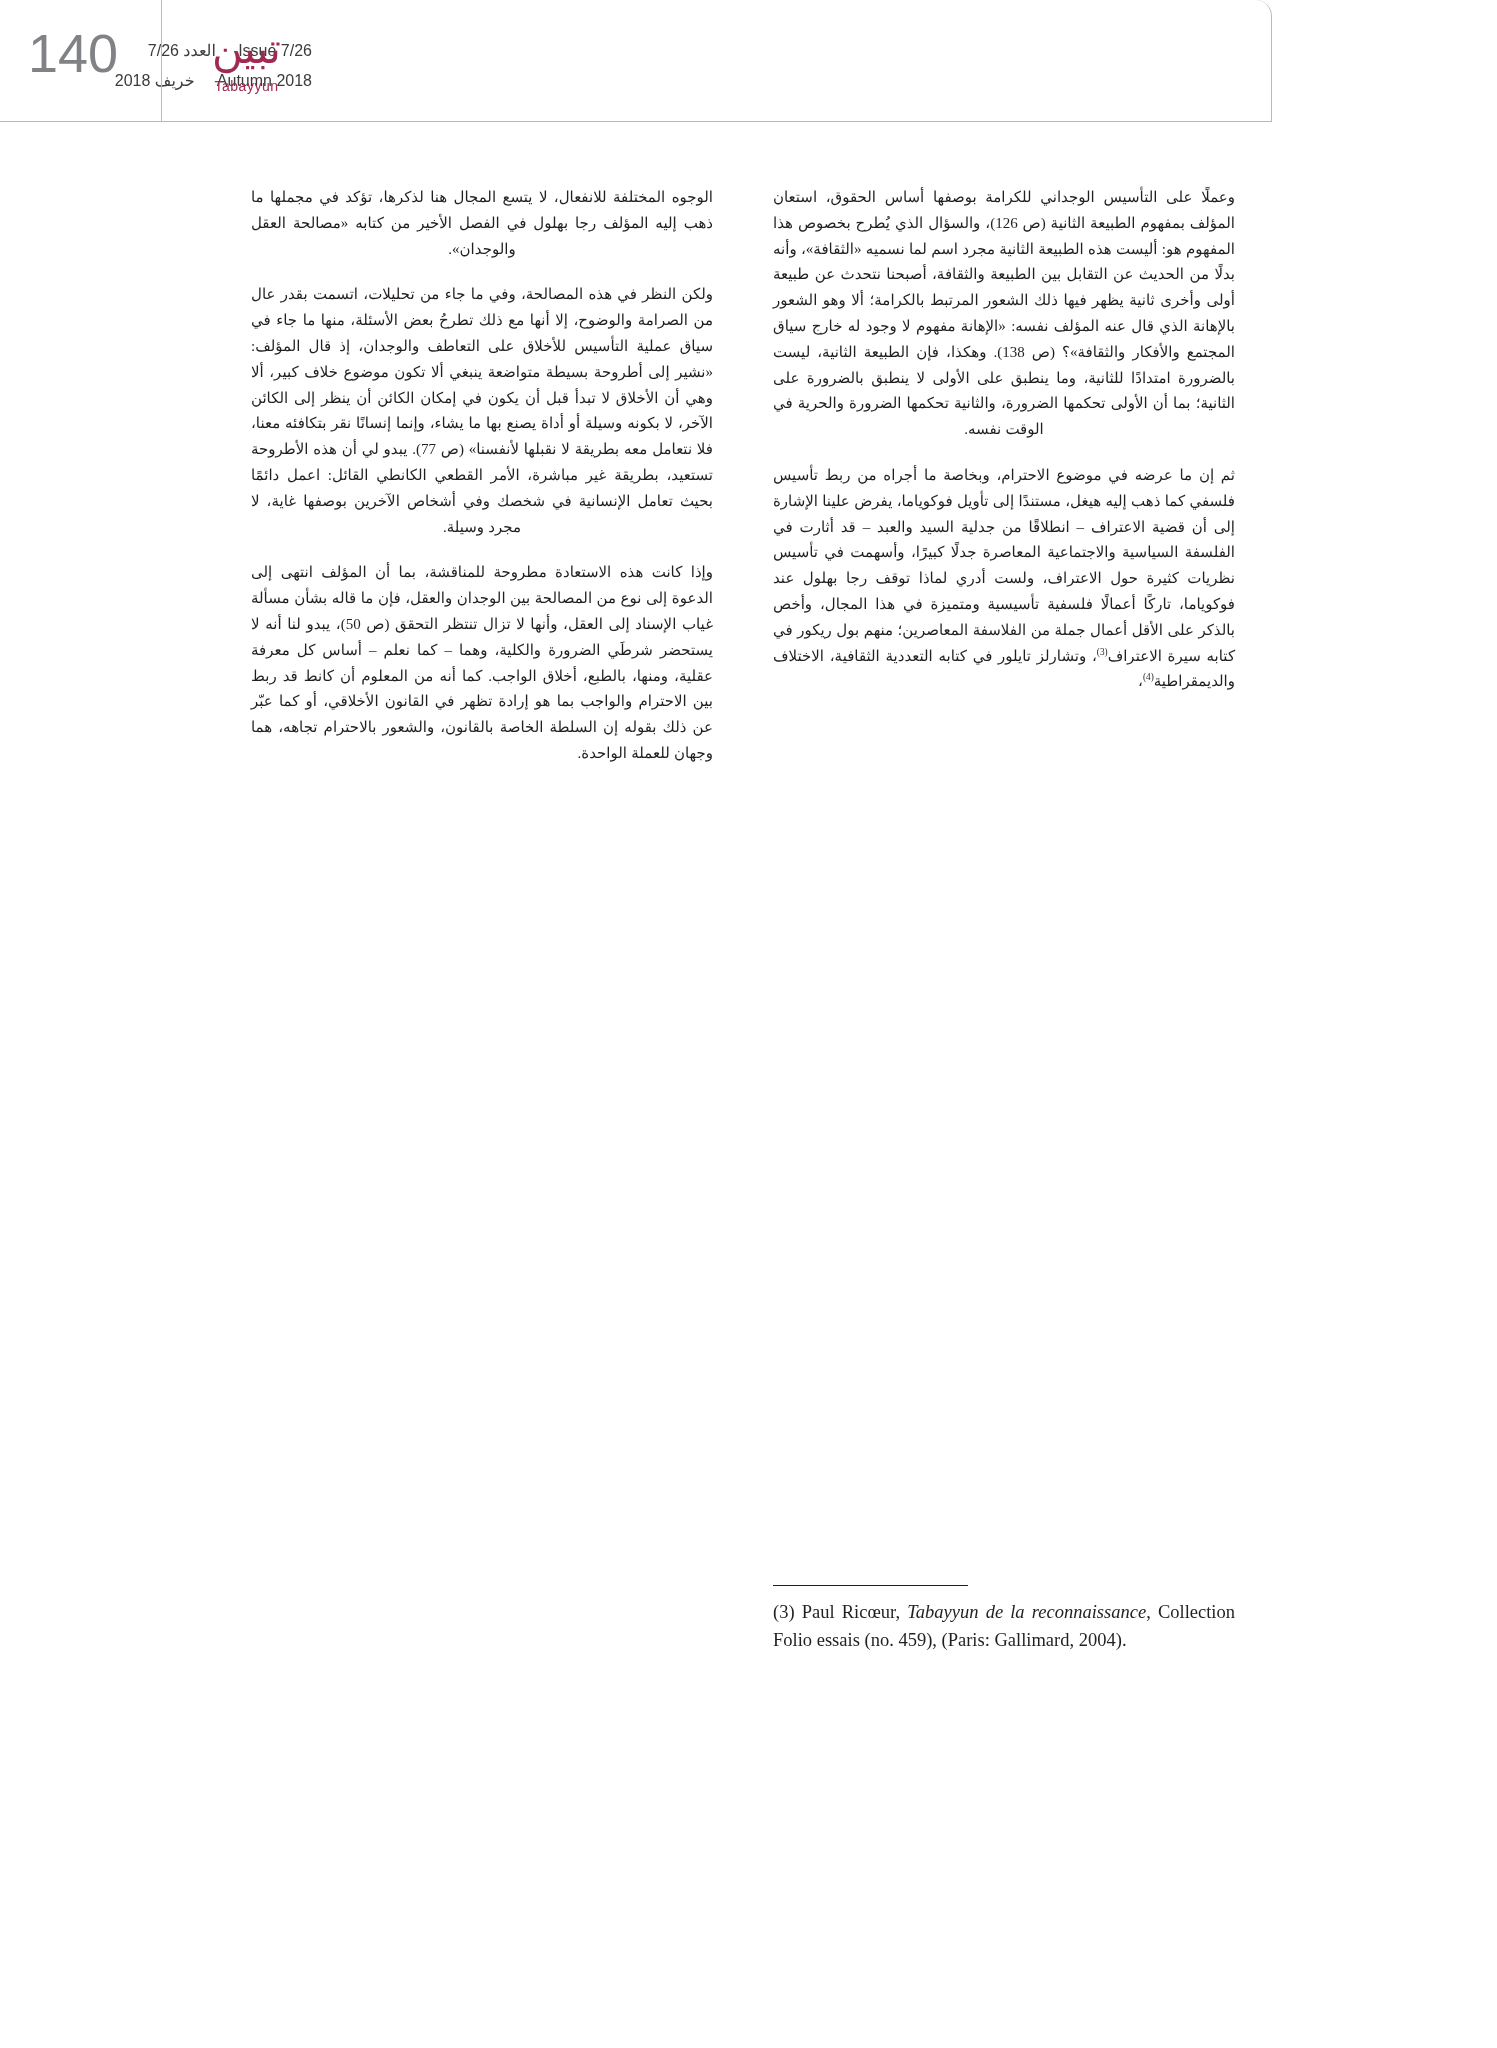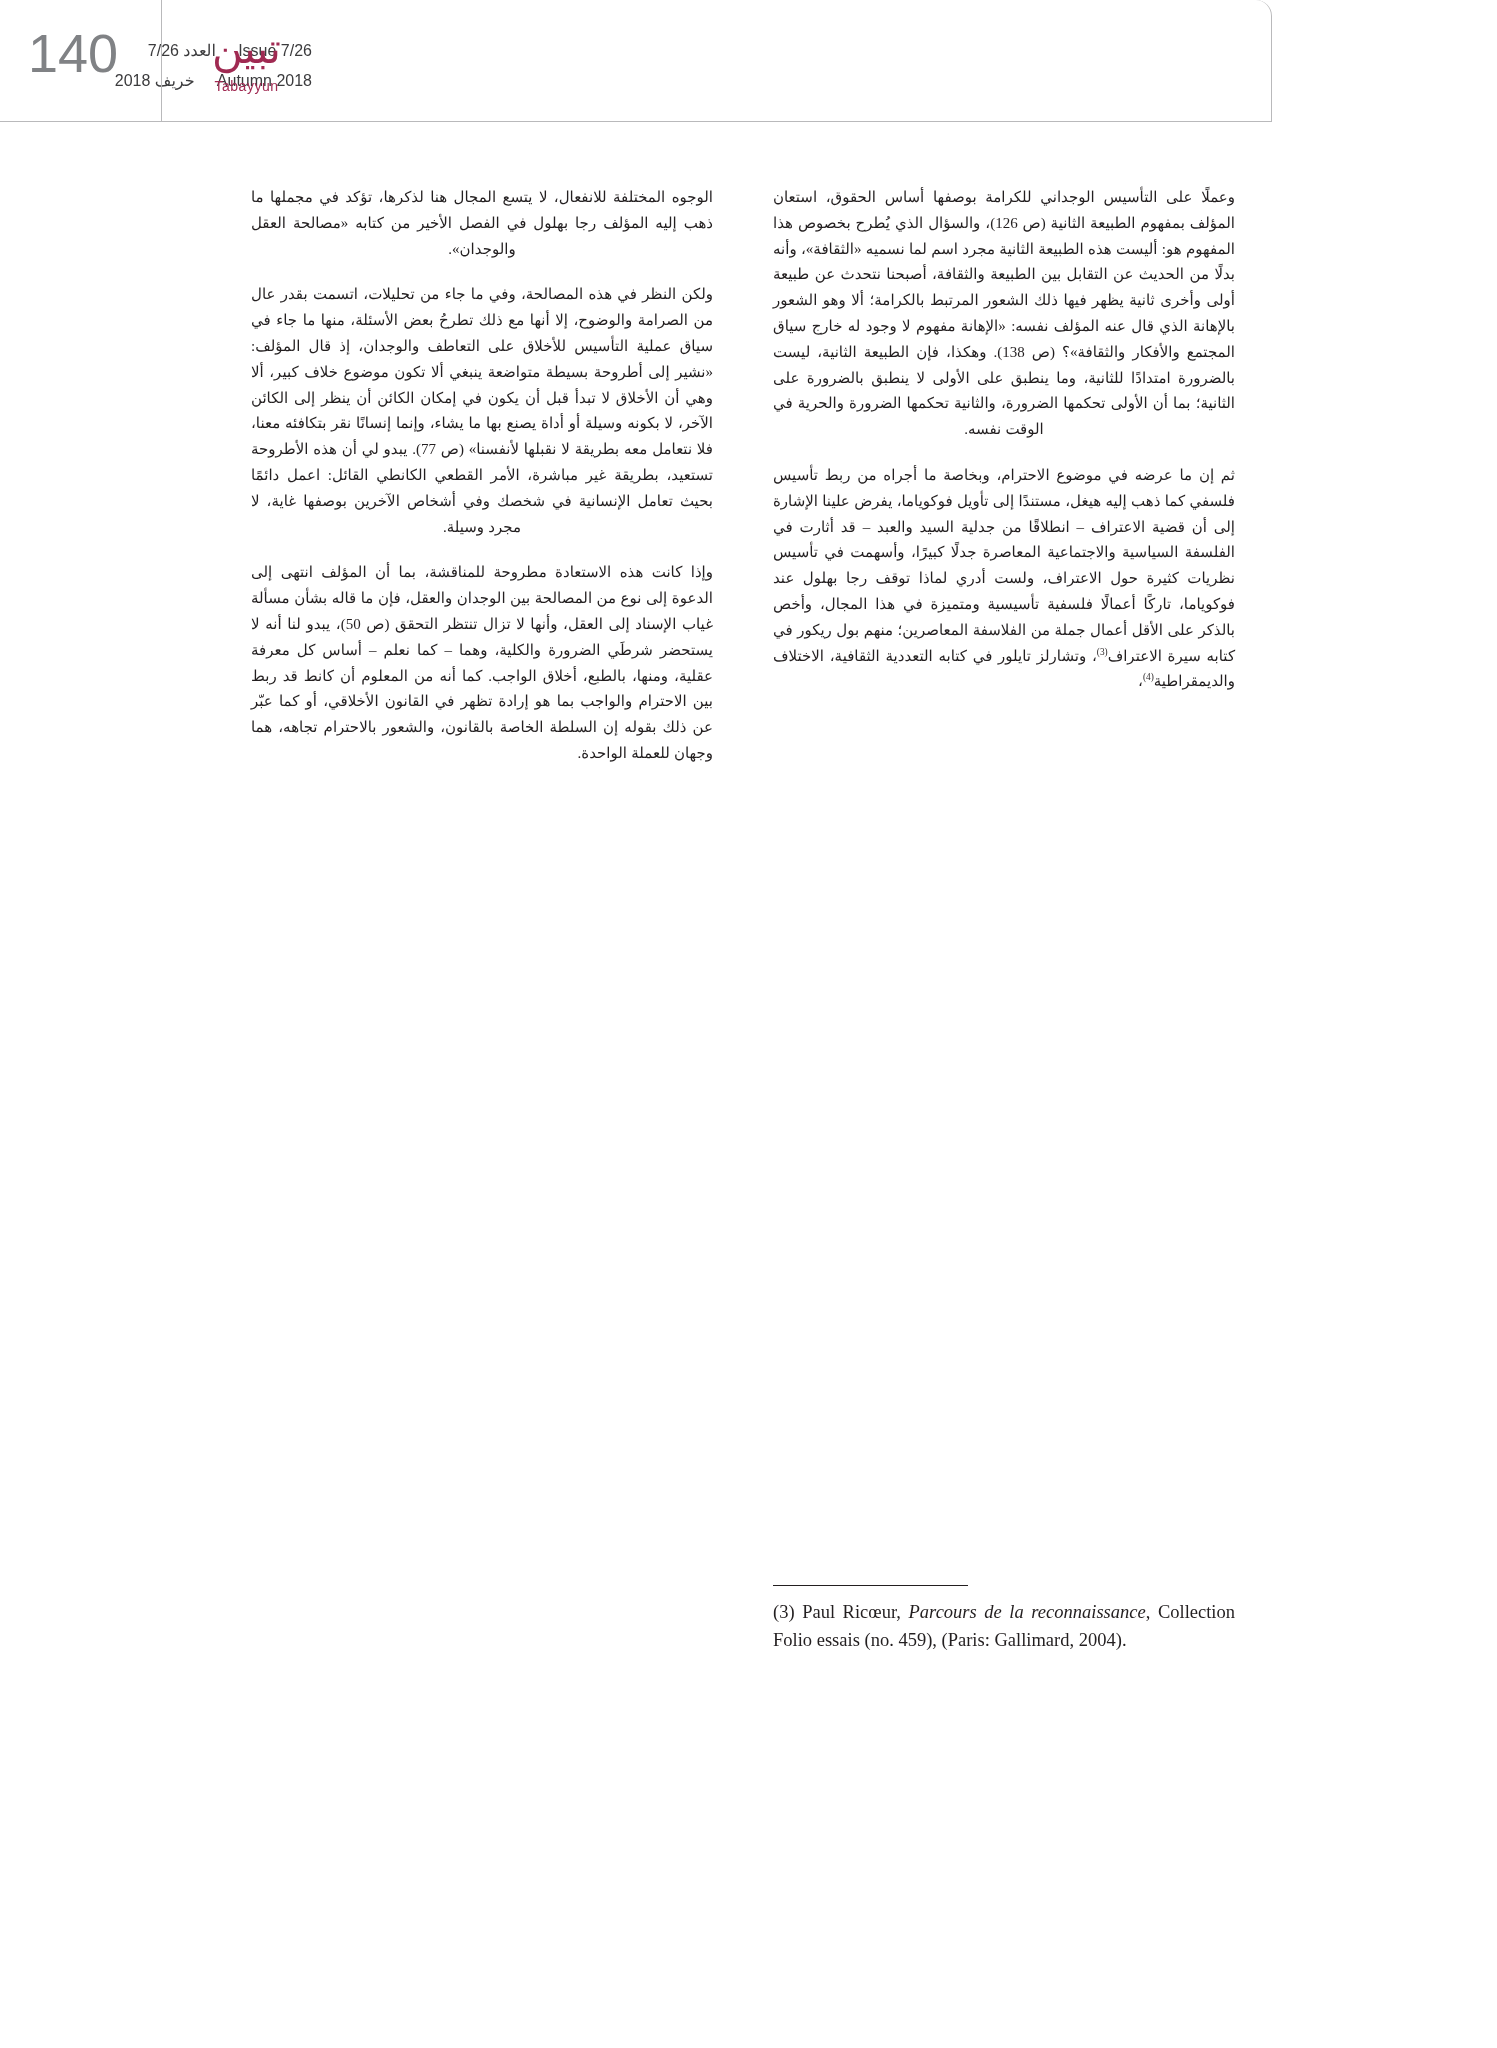--- a/index.html
+++ b/index.html
@@ -189,7 +189,7 @@
       <div class="fn-rule"></div>
 
       <p class="fn"><span>(3)</span>
-        <span>Paul Ricœur, </span><i>Parcours de la reconnaissance</i><span>, Collection Folio essais (no. 459), (Paris: Gallimard, 2004).</span></p>
+        <span>Paul Ricœur, </span><i>Tabayyun de la reconnaissance</i><span>, Collection Folio essais (no. 459), (Paris: Gallimard, 2004).</span></p>
 
     </div>
   </div>

